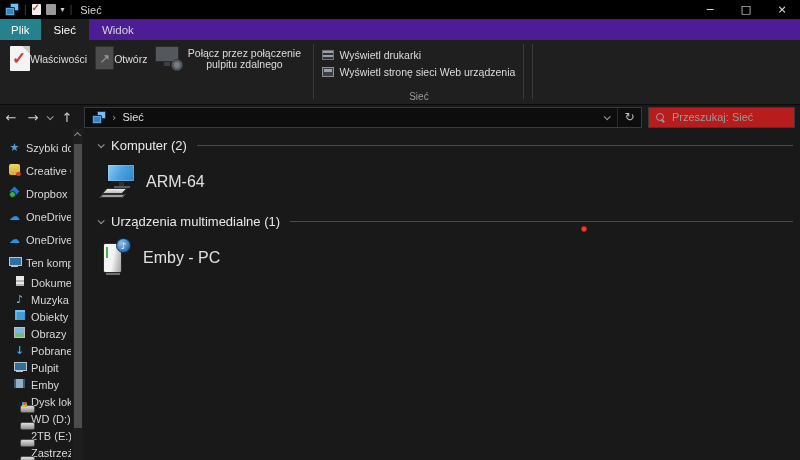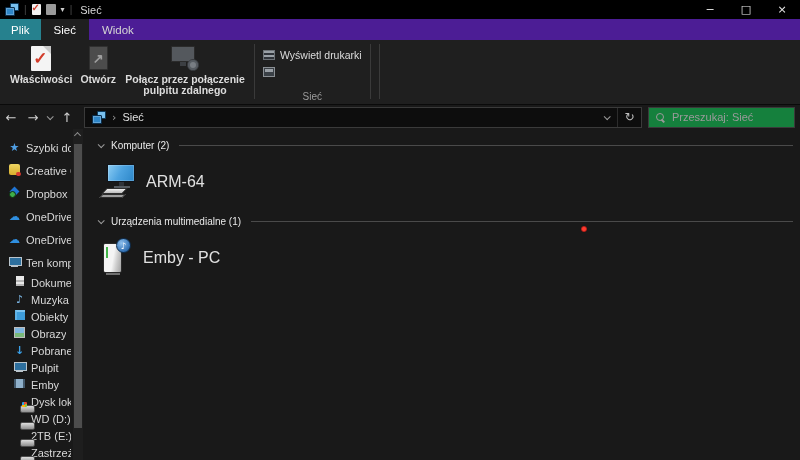--- a/index.html
+++ b/index.html
@@ -41,7 +41,7 @@
   .rgroup-content { flex:1; display:flex; align-items:flex-start; }
   .rgroup-label { height:13px; text-align:center; font-size:10px; color:#9c9c9c; }
   .rdivider { width:1px; background:#3a3a3a; margin:3px 4px 5px; }
-  .bigbtn { display:flex; flex-direction:column; align-items:center; padding:3px 4px 0;font-weight:bold; }
+  .bigbtn { display:flex; flex-direction:row; align-items:center; padding:3px 4px 0; }
   .bicon { height:28px; display:flex; align-items:center; justify-content:center; margin-bottom:2px; }
   .blabel { font-size:10.5px; line-height:11px; color:#dcdcdc; text-align:center; }
   .smallcol { display:flex; flex-direction:column; margin-top:5px; }

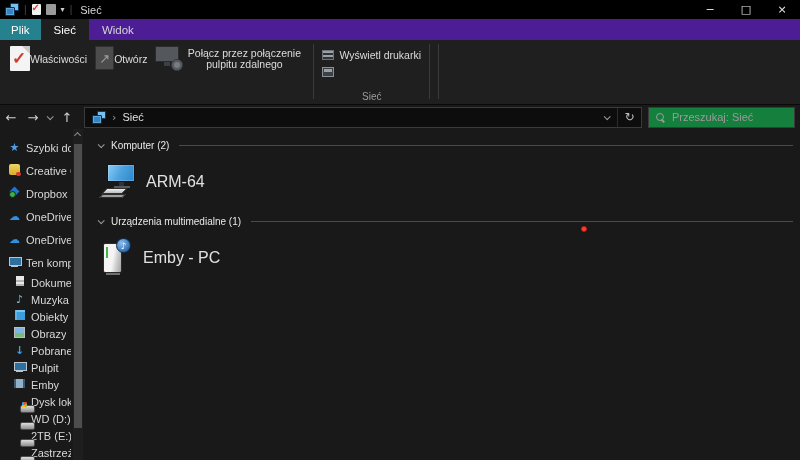--- a/index.html
+++ b/index.html
@@ -246,6 +246,7 @@
         </div>
         <div class="smallbtn">
           <span class="ic-sm-web"></span>
+          <span>Wyświetl stronę sieci Web urządzenia</span>
         </div>
       </div>
     </div>

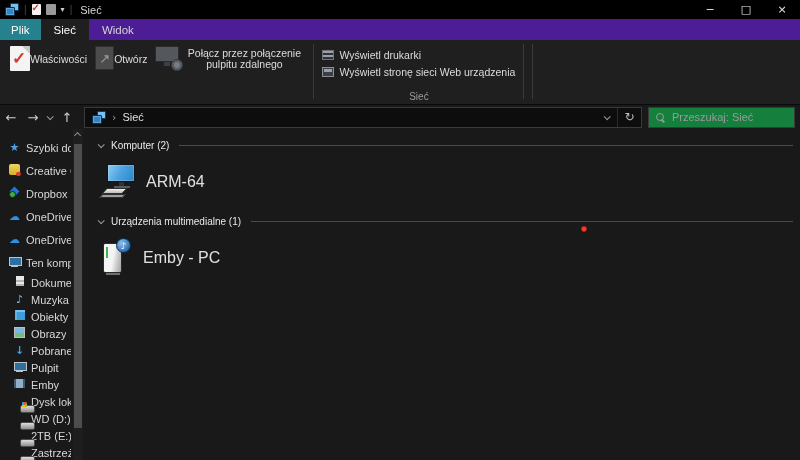--- a/index.html
+++ b/index.html
@@ -93,7 +93,7 @@
   .addr-drop { width:22px; height:100%; display:flex; align-items:center; justify-content:center; }
   .refresh { width:24px; height:100%; display:flex; align-items:center; justify-content:center;
              color:#bfbfbf; font-size:12px; border-left:1px solid #2c2c2c; }
-  .searchbox { width:147px; height:21px; margin:0 5px 0 6px; background:#15803d; border:1px solid #3a3a3a;
+  .searchbox { width:147px; height:21px; margin:0 5px 0 6px; background:#b91c1c; border:1px solid #3a3a3a;
                display:flex; align-items:center; padding:0 7px; gap:7px; }
   .mag { position:relative; width:9px; height:9px; flex:none; }
   .mag::before { content:""; position:absolute; left:0; top:0; width:6px; height:6px;

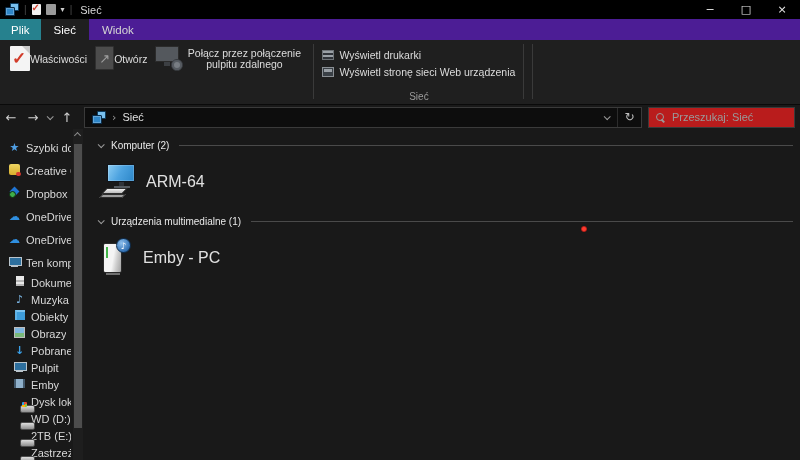--- a/index.html
+++ b/index.html
@@ -147,7 +147,7 @@
   .content { flex:1; padding:6px 5px 0 15px; position:relative; }
   .ghead { display:flex; align-items:center; height:21px; }
   .ghead .chev-down { margin-right:8px; }
-  .gtitle { color:#e8e8e8; font-size:10px; white-space:nowrap; }
+  .gtitle { color:#e8e8e8; font-size:13px; white-space:nowrap; }
   .gline { flex:1; height:1px; background:#4a4a4a; margin-left:10px; margin-right:2px; }
   .tilerow { display:flex; margin:2px 0 5px; }
   .tile { width:183px; height:48px; display:flex; align-items:center; gap:9px; padding-left:2px; }

